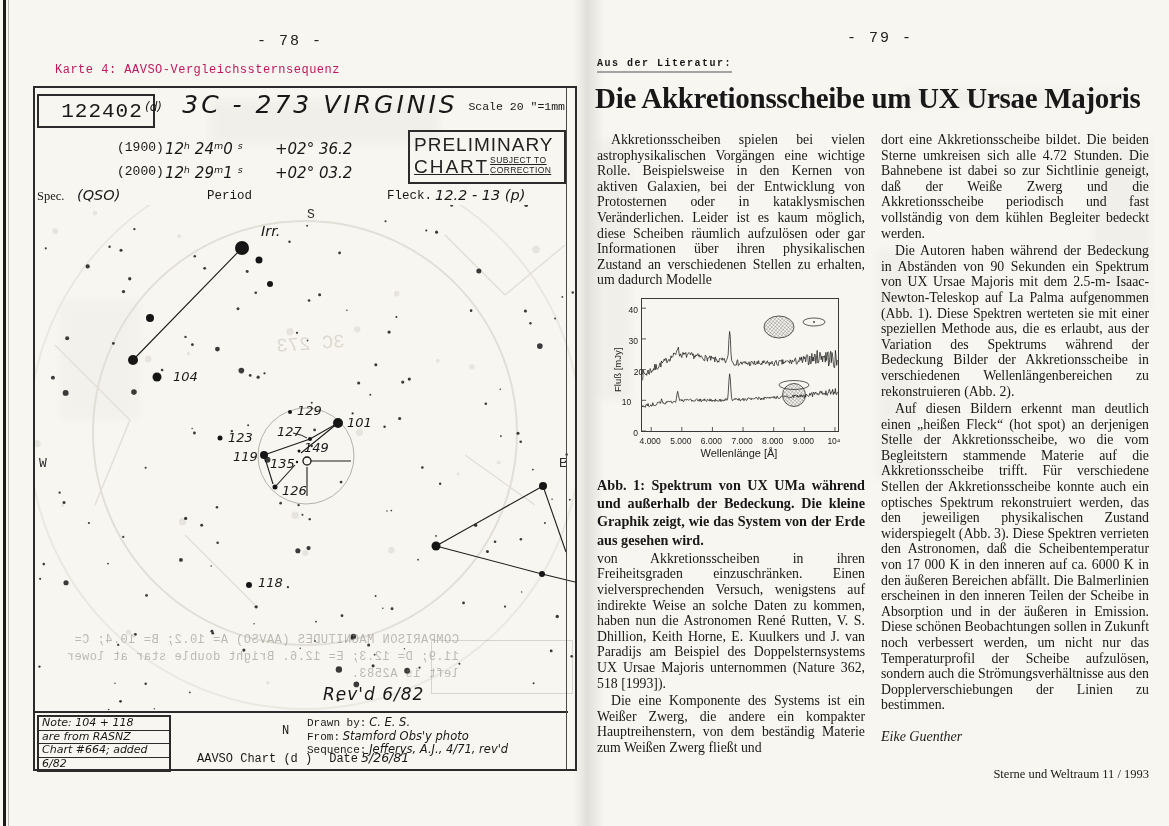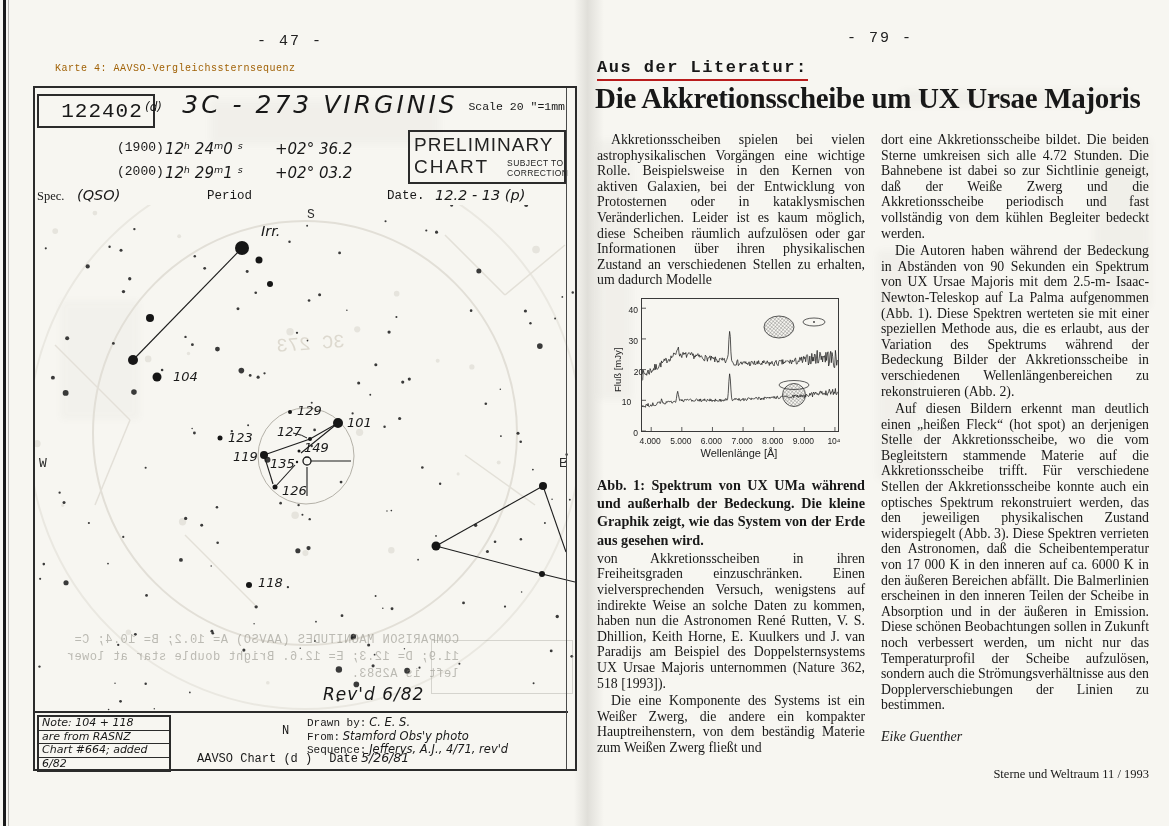--- a/index.html
+++ b/index.html
@@ -85,7 +85,7 @@
   <div class="smudge" style="left:877px;top:250px;width:40px;height:230px;opacity:.05;"></div>
   <div class="smudge" style="left:598px;top:140px;width:34px;height:260px;opacity:.05;"></div>
 
-  <div class="abs pagenum mono" style="left:235px;top:33px;width:110px;text-align:center;">- 47 -</div>
+  <div class="abs pagenum mono" style="left:235px;top:33px;width:110px;text-align:center;">- 78 -</div>
   <div class="abs karte mono" style="left:55px;top:63px;">Karte 4: AAVSO-Vergleichssternsequenz</div>
 
   <div class="chartbox">

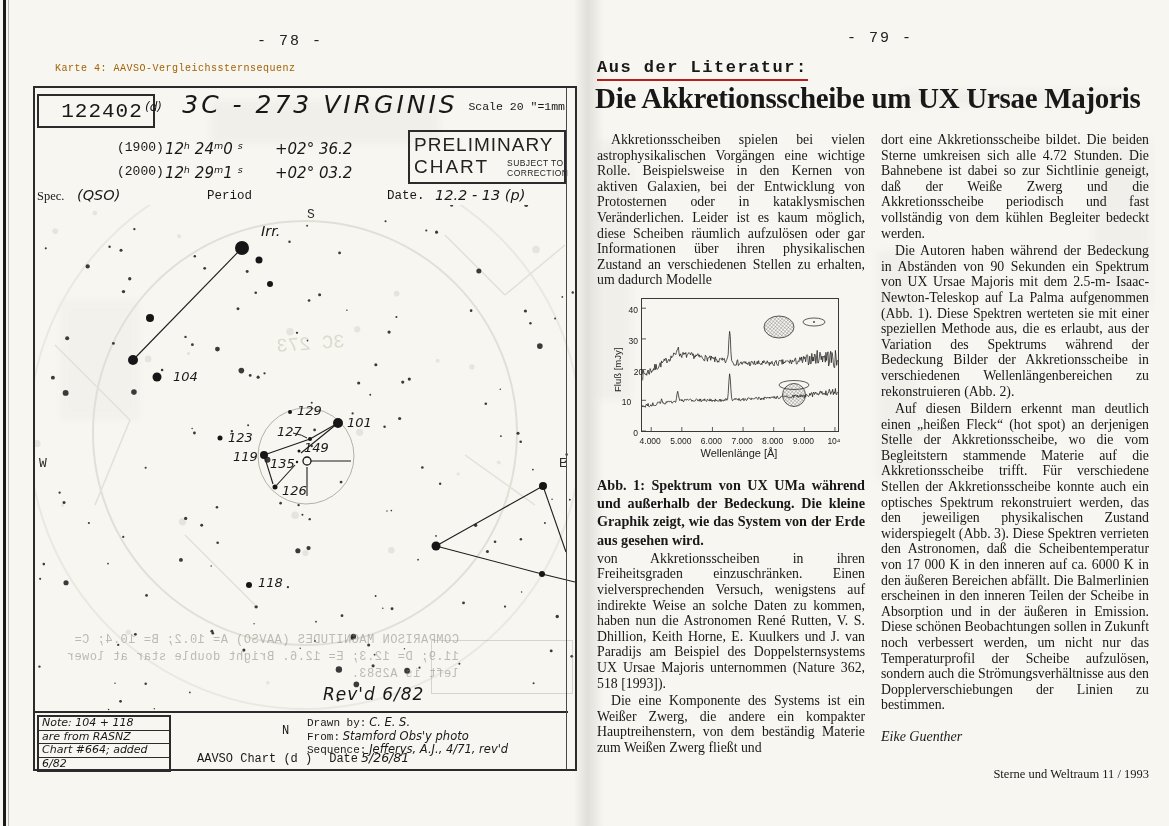--- a/index.html
+++ b/index.html
@@ -17,7 +17,7 @@
   .smudge{position:absolute;background:#8a8880;filter:blur(3px);border-radius:4px;}
   
   .pagenum{font-size:15px;letter-spacing:2px;color:#222;}
-  .karte{font-size:10px;color:#a16207;letter-spacing:.5px;}
+  .karte{font-size:12px;color:#be185d;letter-spacing:.5px;}
   .chartbox{position:absolute;left:33px;top:86px;width:540px;height:681px;border:2px solid #2b2b2b;background:transparent;}
   .idbox{position:absolute;left:2px;top:6px;width:102px;height:30px;border:2px solid #2b2b2b;
          display:flex;align-items:center;justify-content:center;font-size:21px;letter-spacing:1px;padding-left:12px;}

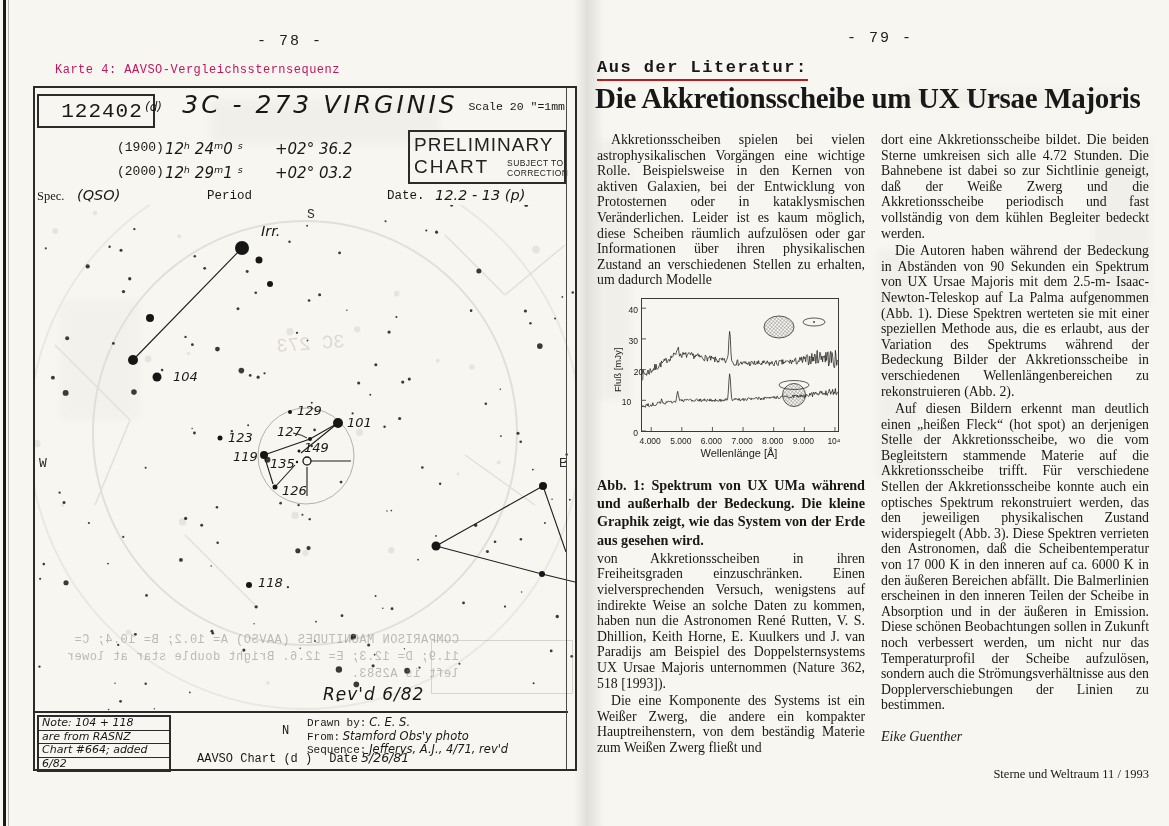--- a/index.html
+++ b/index.html
@@ -53,7 +53,7 @@
              font-size:12px;line-height:17px;color:rgba(138,136,128,.55);letter-spacing:.5px;}
   .ghostbox{position:absolute;left:396px;top:552px;width:140px;height:52px;border:1px solid rgba(150,148,140,.35);}
   
-  .kicker{font-size:17px;font-weight:bold;letter-spacing:1.5px;border-bottom:2px solid #b91c1c;padding-bottom:2px;}
+  .kicker{font-size:10px;font-weight:bold;letter-spacing:1.5px;border-bottom:2px solid #a3a3a3;padding-bottom:2px;}
   .headline{font-size:29px;font-weight:bold;letter-spacing:-.3px;white-space:nowrap;}
   .col{position:absolute;width:268px;font-size:13.8px;line-height:15.6px;text-align:justify;}
   .col p{margin:0 0 0 0;}

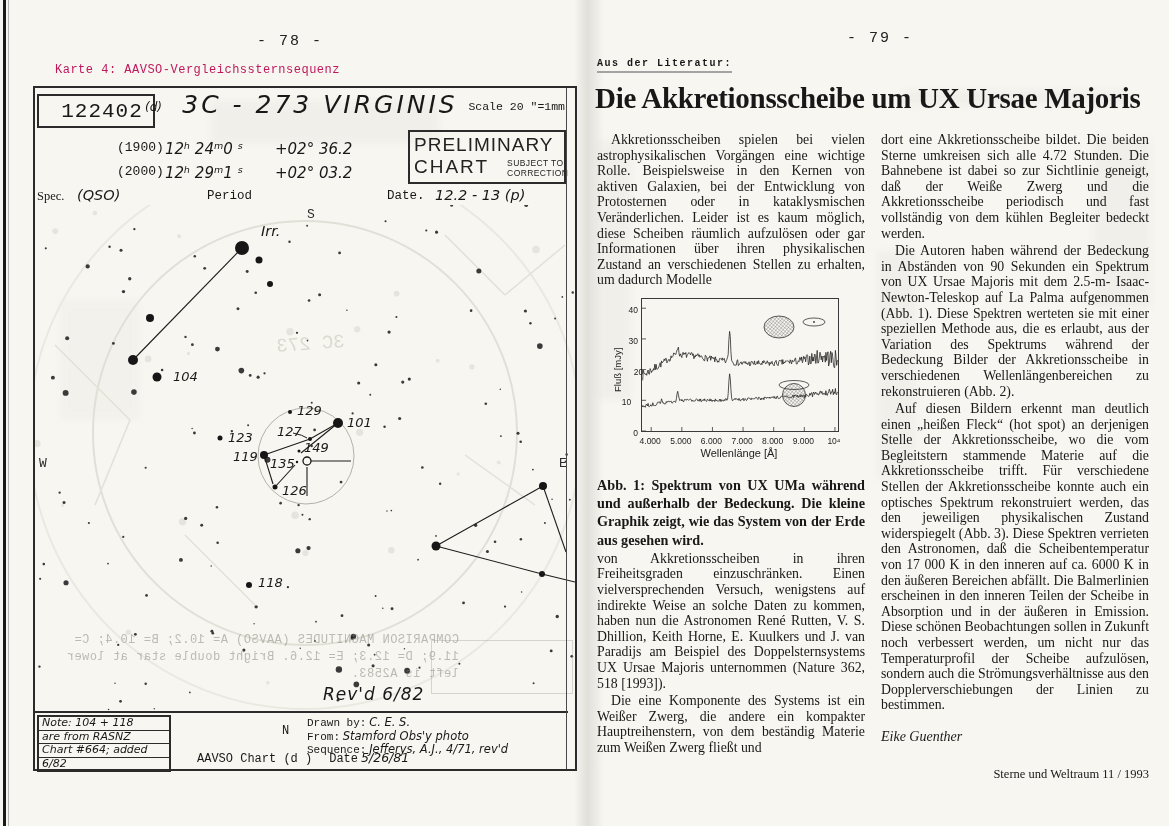--- a/index.html
+++ b/index.html
@@ -32,7 +32,7 @@
   .stamp{position:absolute;left:373px;top:42px;width:158px;height:54px;border:2px solid #2b2b2b;
          font-family:"Liberation Sans",sans-serif;color:#222;padding:2px 4px;box-sizing:border-box;}
   .stamp .l1{font-size:19px;letter-spacing:1px;line-height:22px;}
-  .stamp .l2{display:flex;align-items:flex-end;gap:18px;}
+  .stamp .l2{display:flex;align-items:flex-start;gap:1px;text-decoration:underline;}
   .stamp .l2 .big{font-size:19px;letter-spacing:2px;}
   .stamp .sub{font-size:8.5px;line-height:9.5px;letter-spacing:.4px;}
   .specrow{position:absolute;left:0;top:101px;width:100%;font-size:12.5px;}

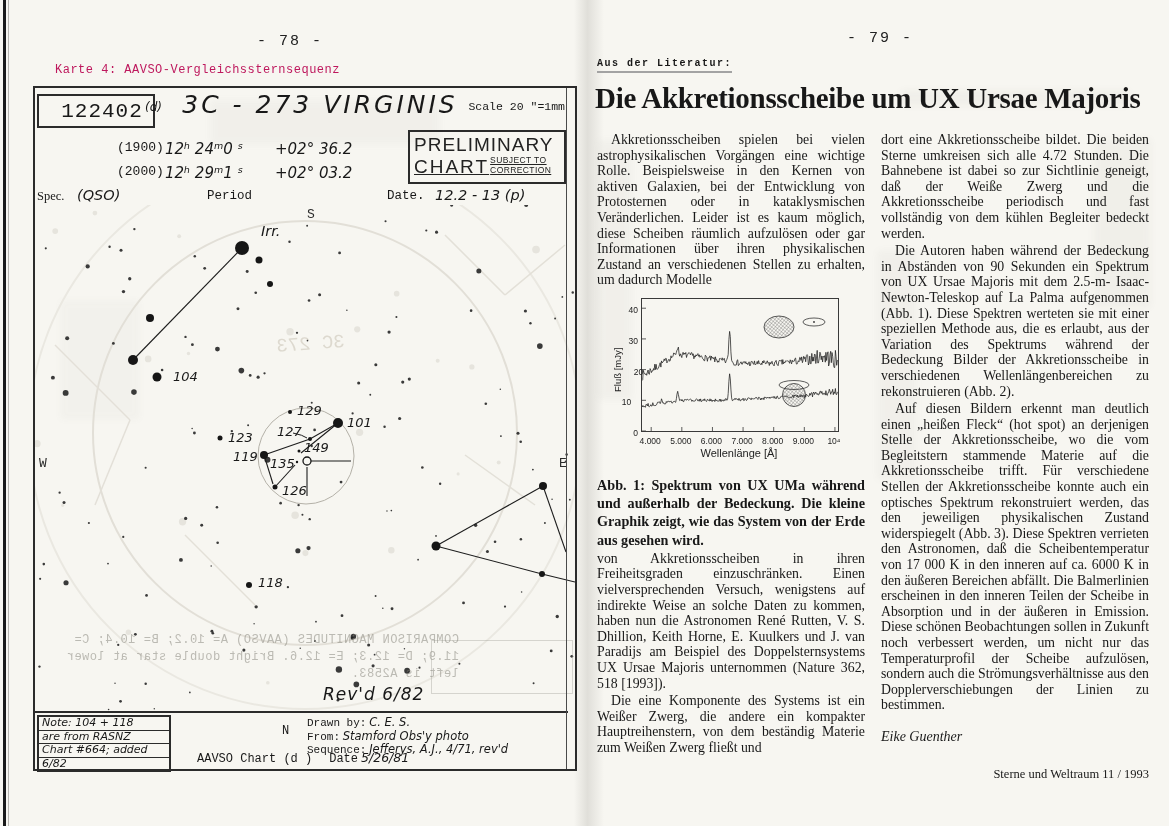--- a/index.html
+++ b/index.html
@@ -121,7 +121,7 @@
       <span class="val hand" style="left:42px;top:-2px;">(QSO)</span>
       <span class="lab mono" style="left:172px;">Period</span>
       <span class="val hand" style="left:226px;top:-2px;margin-top:36px;">Irr.</span>
-      <span class="lab mono" style="left:352px;">Date.</span>
+      <span class="lab mono" style="left:352px;">Fleck.</span>
       <span class="val hand" style="left:400px;top:-2px;">12.2 - 13 (p)</span>
     </div>
 

